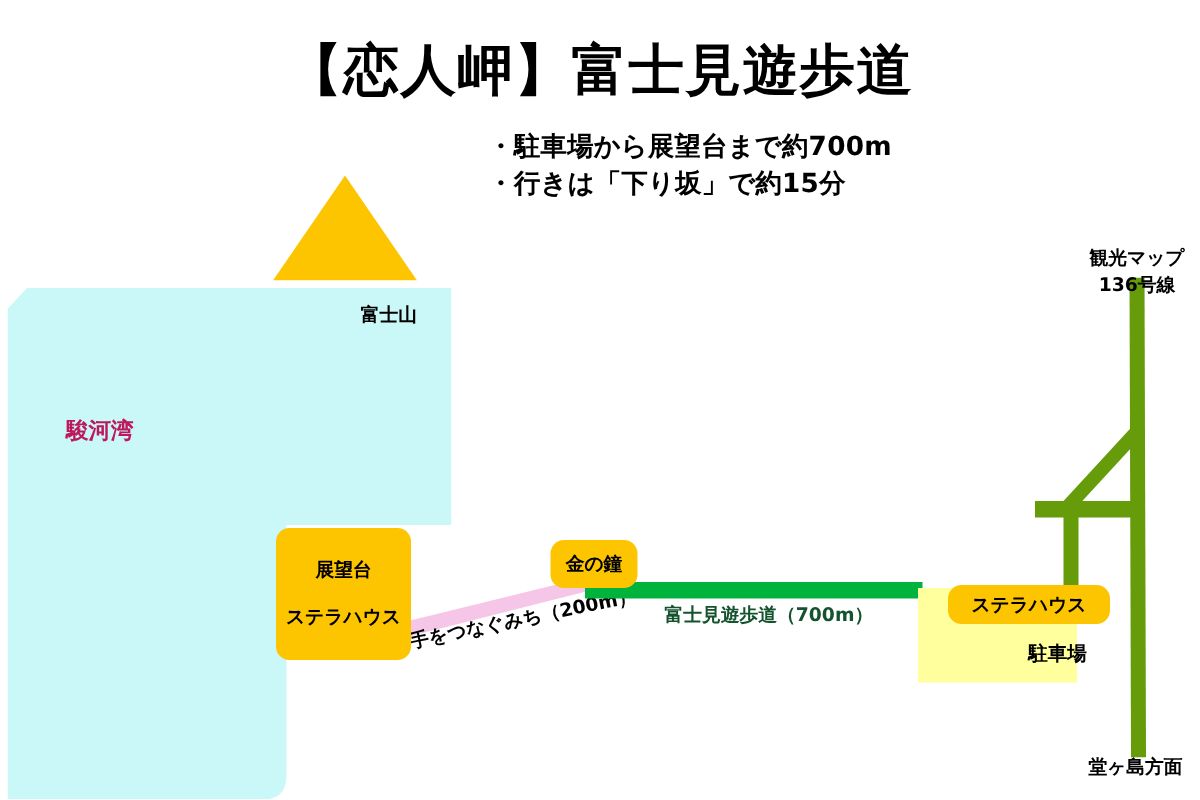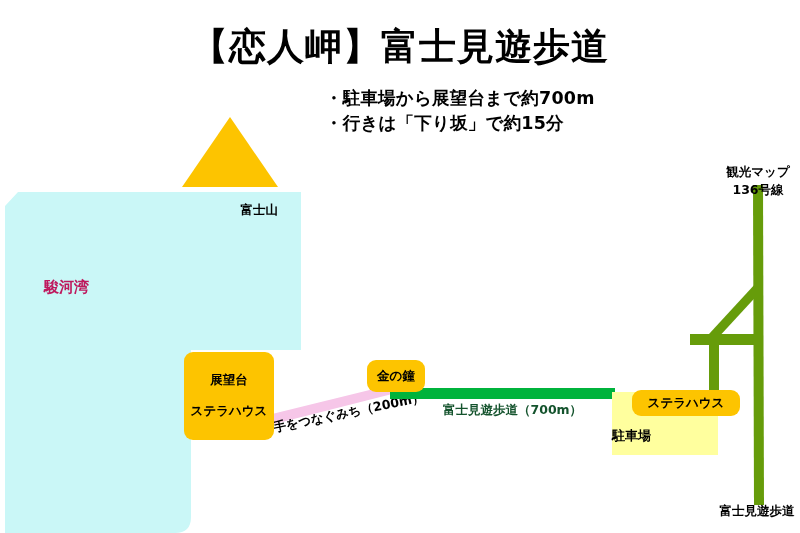--- a/index.html
+++ b/index.html
@@ -160,11 +160,12 @@
     left: 612px;
     top: 427px;
     width: 106px;
-    text-align: left;
+    text-align: center;
     font-size: 13px;
     font-weight: 700;
     color: #000000;
     white-space: nowrap;
+    padding-left: 40px;
   }
 
   

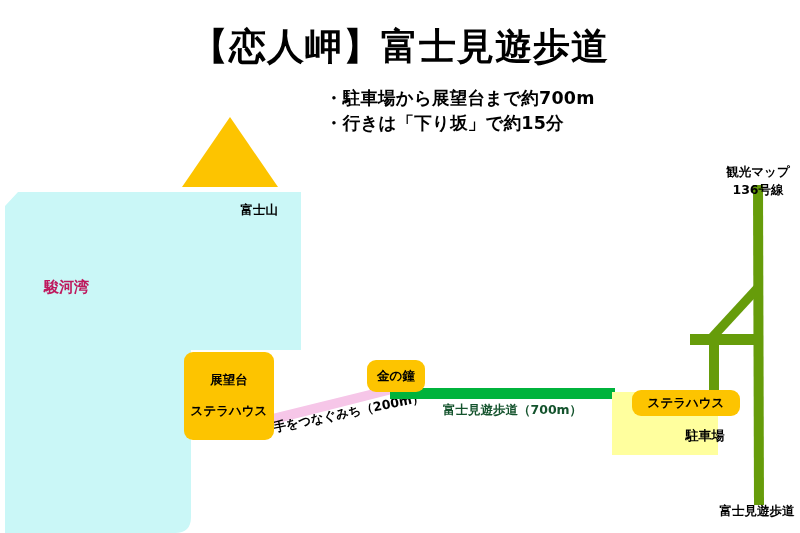--- a/index.html
+++ b/index.html
@@ -252,7 +252,7 @@
     <div>観光マップ</div>
     <div>136号線</div>
   </div>
-  <div id="road-bottom-label">富士見遊歩道</div>
+  <div id="road-bottom-label">堂ヶ島方面</div>
 
   <div class="ybox" id="box-observatory">
     <span class="ln1">展望台</span>

